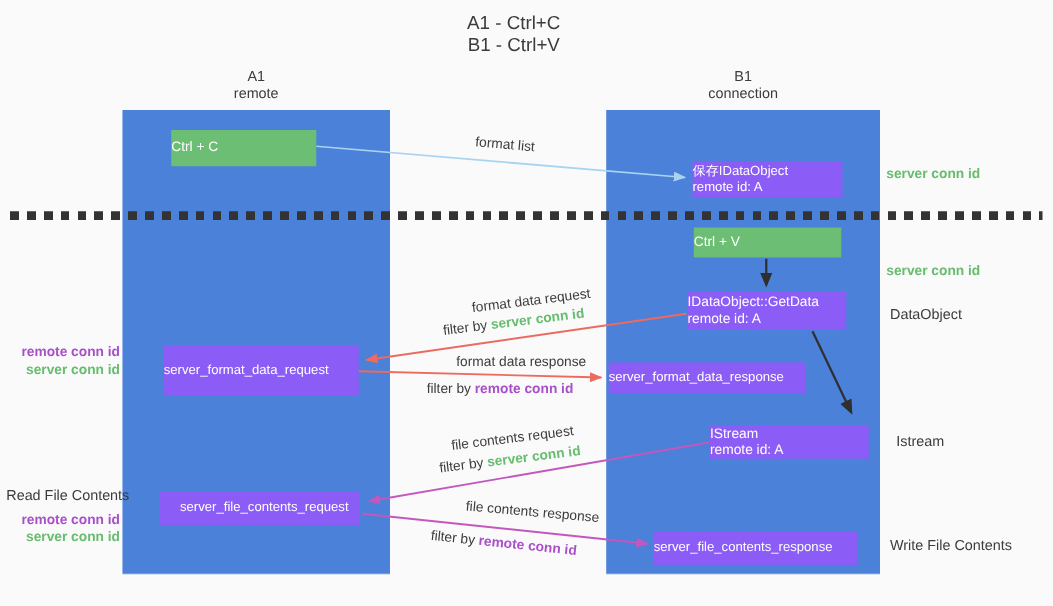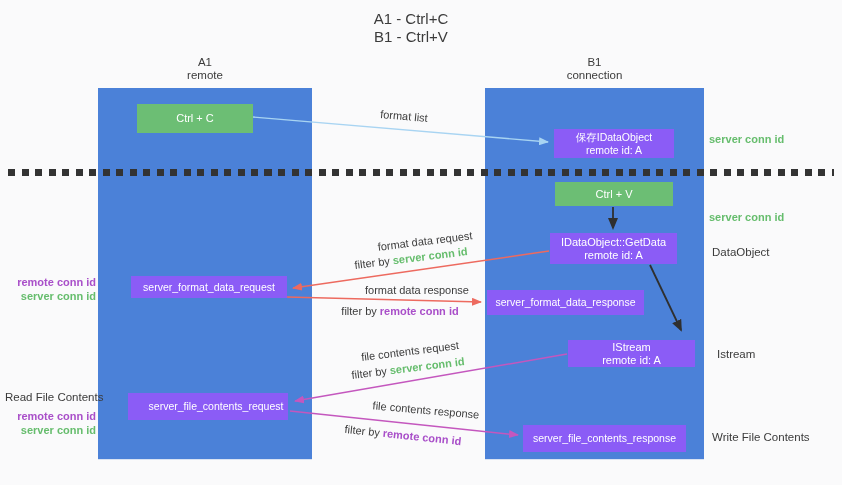--- a/index.html
+++ b/index.html
@@ -30,7 +30,7 @@
 
   .node {
     position:absolute; display:flex; flex-direction:column;
-    align-items:center; justify-content:center;
+    align-items:flex-start; justify-content:center;
     color:#fff; text-align:center; white-space:nowrap;
     font-size:11px; line-height:13px;
   }

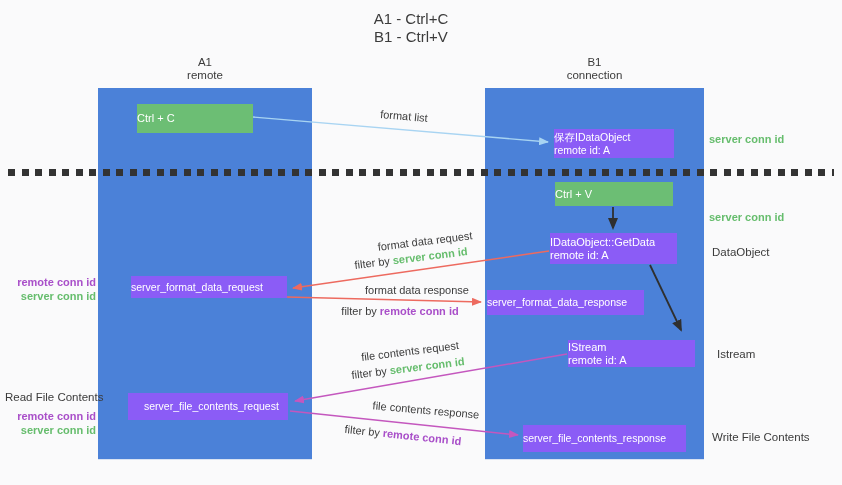--- a/index.html
+++ b/index.html
@@ -121,7 +121,7 @@
     <div>remote id: A</div>
   </div>
 
-  <div class="node orange small" style="left:131px; top:276px; width:156px; height:22px;">
+  <div class="node orange small" style="left:131px; top:276px; width:156px; height:40px;">
     <div>server_format_data_request</div>
   </div>
 

